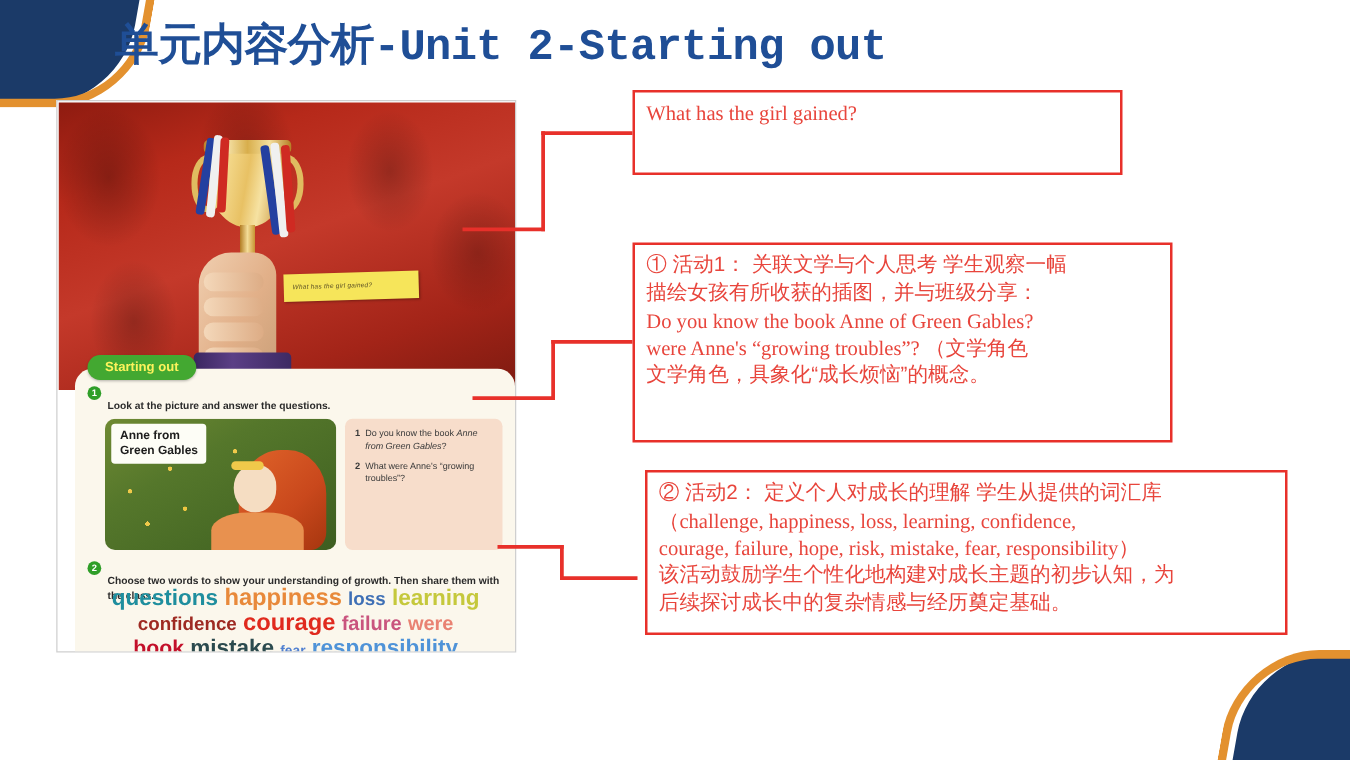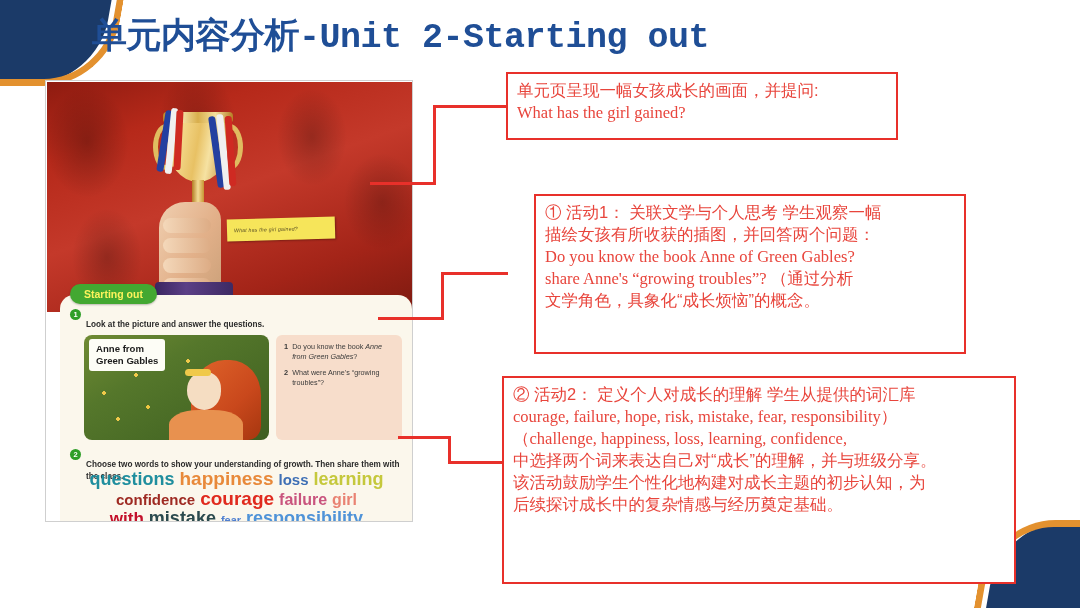--- a/index.html
+++ b/index.html
@@ -310,7 +310,6 @@
 </div>
 
 <div class="note-box" id="note-1" style="border-color: rgb(232, 48, 42); color: rgb(232, 69, 60);">
-  <div class="cn">单元页呈现一幅女孩成长的画面，并提问:</div>
   <div class="en">What has the girl gained?</div>
 </div>
 

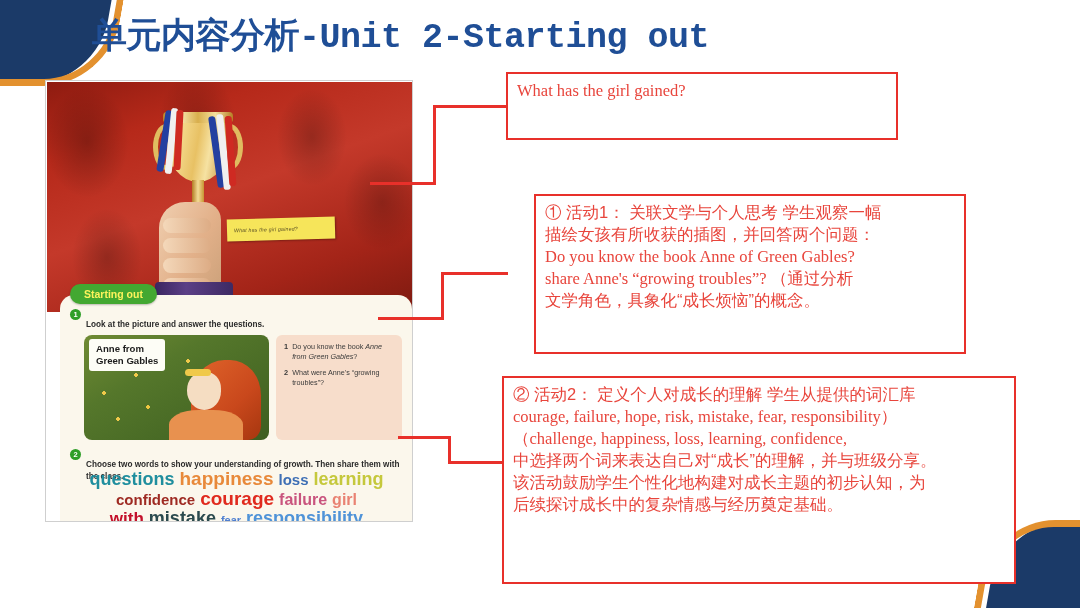--- a/index.html
+++ b/index.html
@@ -313,7 +313,7 @@
   <div class="en">What has the girl gained?</div>
 </div>
 
-<div class="note-box" id="note-2" style="border-color: rgb(232, 48, 42); color: rgb(232, 69, 60); margin-left: 28px;">
+<div class="note-box" id="note-2" style="border-color: rgb(232, 48, 42); color: rgb(232, 69, 60);">
   <div class="cn">① 活动1： 关联文学与个人思考 学生观察一幅</div>
   <div class="cn">描绘女孩有所收获的插图，并回答两个问题：</div>
   <div class="en">Do you know the book Anne of Green Gables?</div>

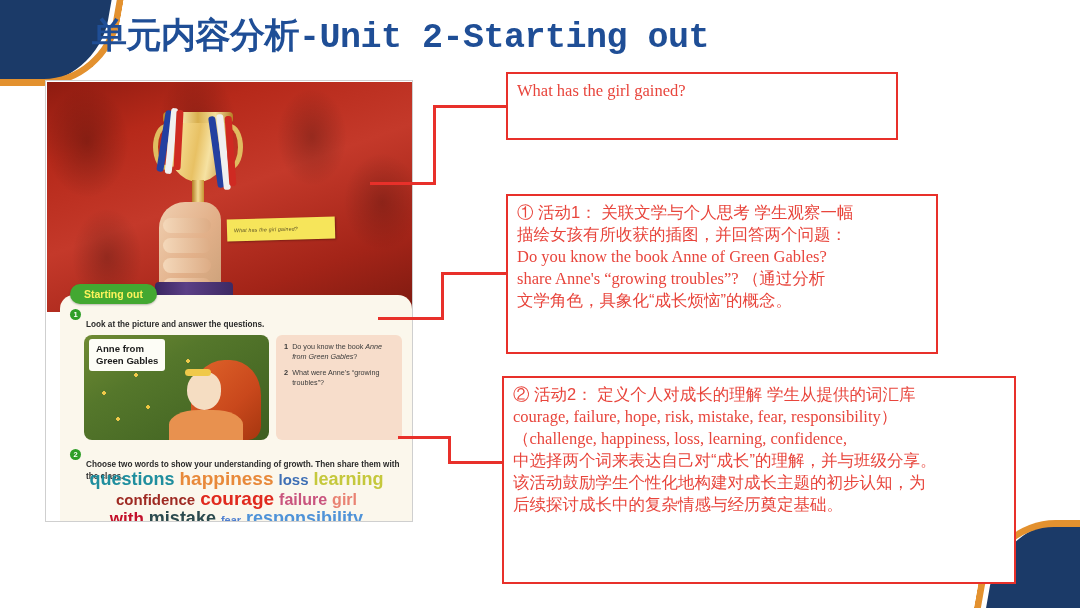--- a/index.html
+++ b/index.html
@@ -315,7 +315,7 @@
 
 <div class="note-box" id="note-2" style="border-color: rgb(232, 48, 42); color: rgb(232, 69, 60);">
   <div class="cn">① 活动1： 关联文学与个人思考 学生观察一幅</div>
-  <div class="cn">描绘女孩有所收获的插图，并回答两个问题：</div>
+  <div class="cn">描绘女孩有所收获的插图，并与班级分享：</div>
   <div class="en">Do you know the book Anne of Green Gables?</div>
   <div class="en">share Anne's “growing troubles”? （通过分析</div>
   <div class="cn">文学角色，具象化“成长烦恼”的概念。</div>

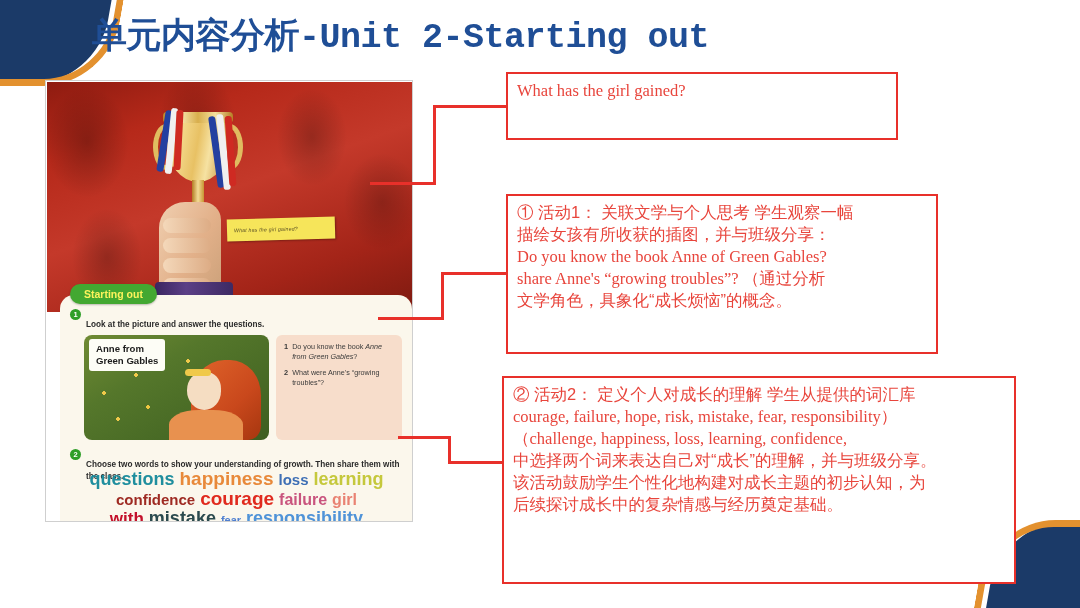--- a/index.html
+++ b/index.html
@@ -317,7 +317,7 @@
   <div class="cn">① 活动1： 关联文学与个人思考 学生观察一幅</div>
   <div class="cn">描绘女孩有所收获的插图，并与班级分享：</div>
   <div class="en">Do you know the book Anne of Green Gables?</div>
-  <div class="en">share Anne's “growing troubles”? （通过分析</div>
+  <div class="en">were Anne's “growing troubles”? （文学角色</div>
   <div class="cn">文学角色，具象化“成长烦恼”的概念。</div>
 </div>
 

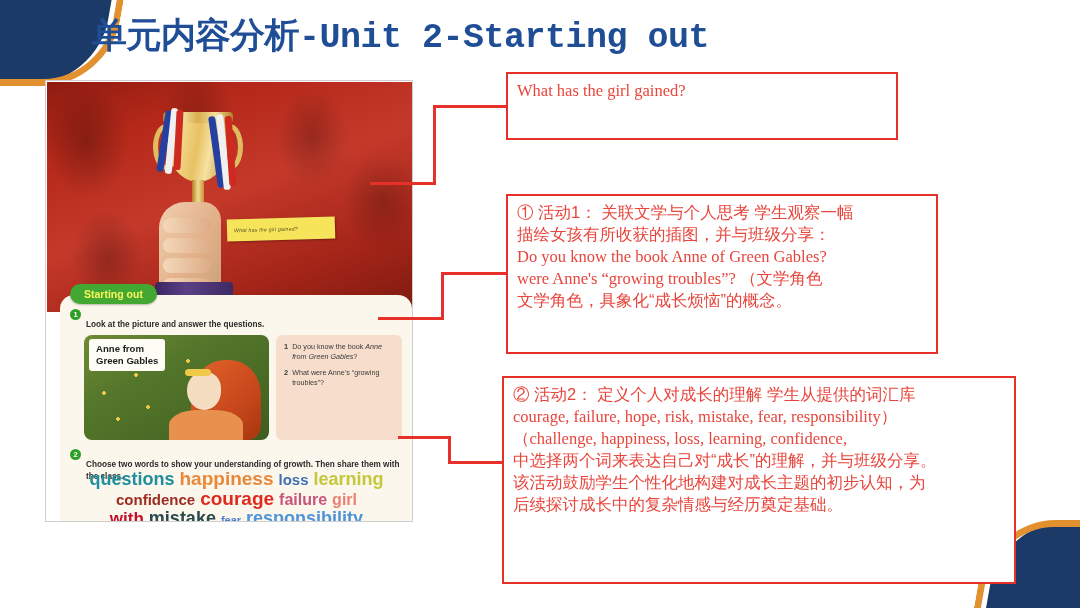--- a/index.html
+++ b/index.html
@@ -202,7 +202,7 @@
   .note-box .en{font-family:"Liberation Serif", serif;}
   #note-1{left:506px;top:72px;width:392px;height:68px;font-size:16.5px;}
   #note-2{left:506px;top:194px;width:432px;height:160px;font-size:16.5px;}
-  #note-3{left:502px;top:376px;width:514px;height:208px;font-size:16.5px;}
+  #note-3{left:516px;top:376px;width:514px;height:132px;font-size:16.5px;}
   
   .conn{position:absolute;background:transparent;}
   .conn i{position:absolute;background:#e8302a;display:block;}

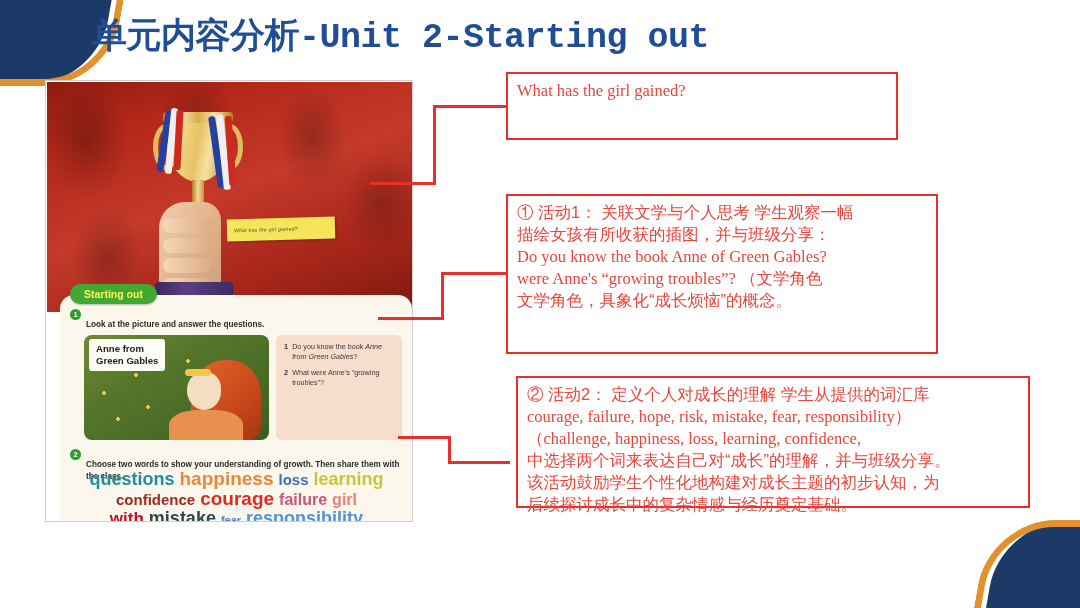--- a/index.html
+++ b/index.html
@@ -323,8 +323,8 @@
 
 <div class="note-box" id="note-3" style="border-color: rgb(232, 48, 42); color: rgb(232, 69, 60);">
   <div class="cn">② 活动2： 定义个人对成长的理解 学生从提供的词汇库</div>
+  <div class="en">（challenge, happiness, loss, learning, confidence,</div>
   <div class="en">courage, failure, hope, risk, mistake, fear, responsibility）</div>
-  <div class="en">（challenge, happiness, loss, learning, confidence,</div>
   <div class="cn">中选择两个词来表达自己对“成长”的理解，并与班级分享。</div>
   <div class="cn">该活动鼓励学生个性化地构建对成长主题的初步认知，为</div>
   <div class="cn">后续探讨成长中的复杂情感与经历奠定基础。</div>

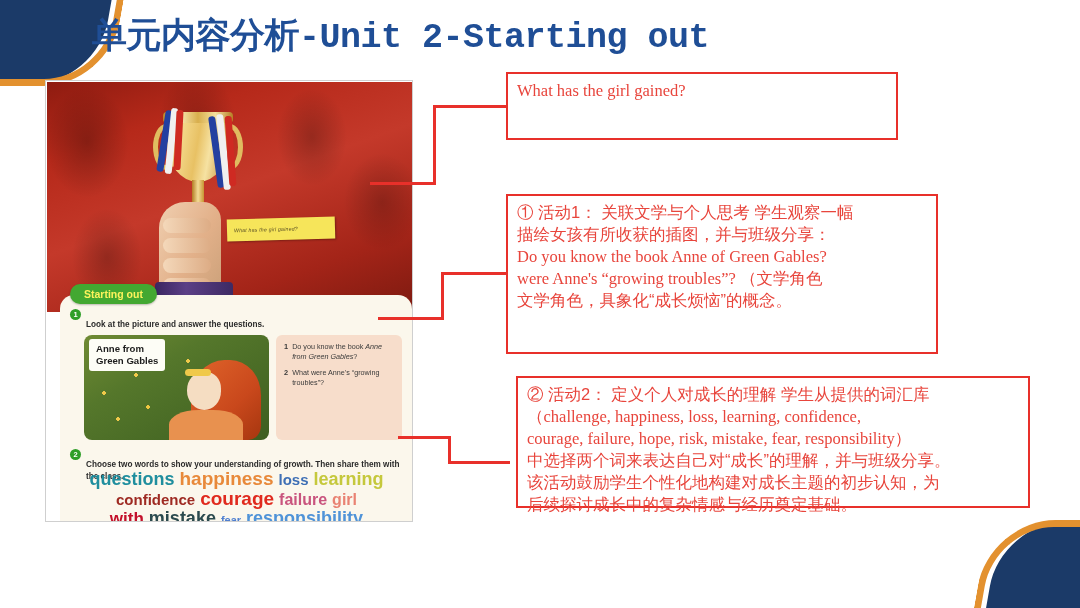--- a/index.html
+++ b/index.html
@@ -325,7 +325,6 @@
   <div class="cn">② 活动2： 定义个人对成长的理解 学生从提供的词汇库</div>
   <div class="en">（challenge, happiness, loss, learning, confidence,</div>
   <div class="en">courage, failure, hope, risk, mistake, fear, responsibility）</div>
-  <div class="cn">中选择两个词来表达自己对“成长”的理解，并与班级分享。</div>
   <div class="cn">该活动鼓励学生个性化地构建对成长主题的初步认知，为</div>
   <div class="cn">后续探讨成长中的复杂情感与经历奠定基础。</div>
 </div>

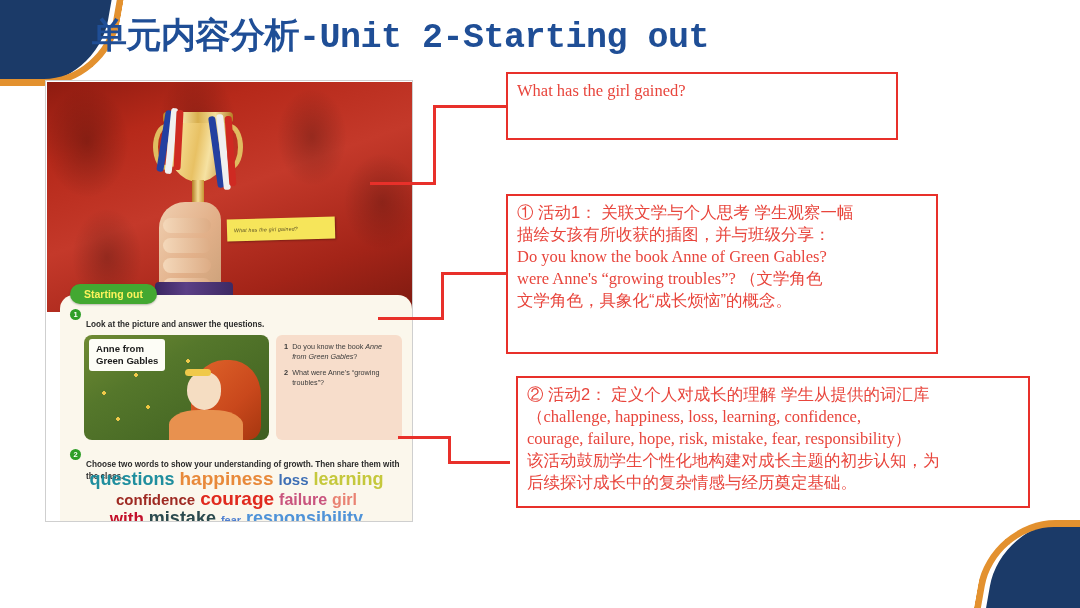--- a/index.html
+++ b/index.html
@@ -287,7 +287,7 @@
 
     <div id="word-cloud">
         <div class="wline"><span style="color: rgb(31, 142, 158); font-size: 18px; margin-right: 5px;">questions</span><span style="color: rgb(232, 137, 58); font-size: 19px; margin-right: 5px;">happiness</span><span style="color: rgb(62, 111, 181); font-size: 15px; margin-right: 5px; margin-top: 20px;">loss</span><span style="color: rgb(197, 200, 60); font-size: 18px; margin-right: 5px;">learning</span></div>
-        <div class="wline"><span style="color: rgb(158, 42, 34); font-size: 15px; margin-right: 5px;">confidence</span><span style="color: rgb(224, 42, 30); font-size: 19px; margin-right: 5px;">courage</span><span style="color: rgb(201, 84, 126); font-size: 16px; margin-right: 5px;">failure</span><span style="color: rgb(233, 130, 114); font-size: 16px; margin-right: 5px;">girl</span></div>
+        <div class="wline"><span style="color: rgb(158, 42, 34); font-size: 15px; margin-right: 5px;">confidence</span><span style="color: rgb(224, 42, 30); font-size: 19px; margin-right: 5px;">courage</span><span style="color: rgb(201, 84, 126); font-size: 16px; margin-right: 5px;">failure</span><span style="color: rgb(233, 130, 114); font-size: 16px; margin-right: 5px;">were</span></div>
         <div class="wline"><span style="color: rgb(195, 16, 42); font-size: 17px; margin-right: 5px;">with</span><span style="color: rgb(43, 74, 78); font-size: 18px; margin-right: 5px;">mistake</span><span style="color: rgb(79, 127, 208); font-size: 11px; margin-right: 5px;">fear</span><span style="color: rgb(79, 147, 216); font-size: 18px; margin-right: 5px;">responsibility</span></div>
       </div>
   </div>

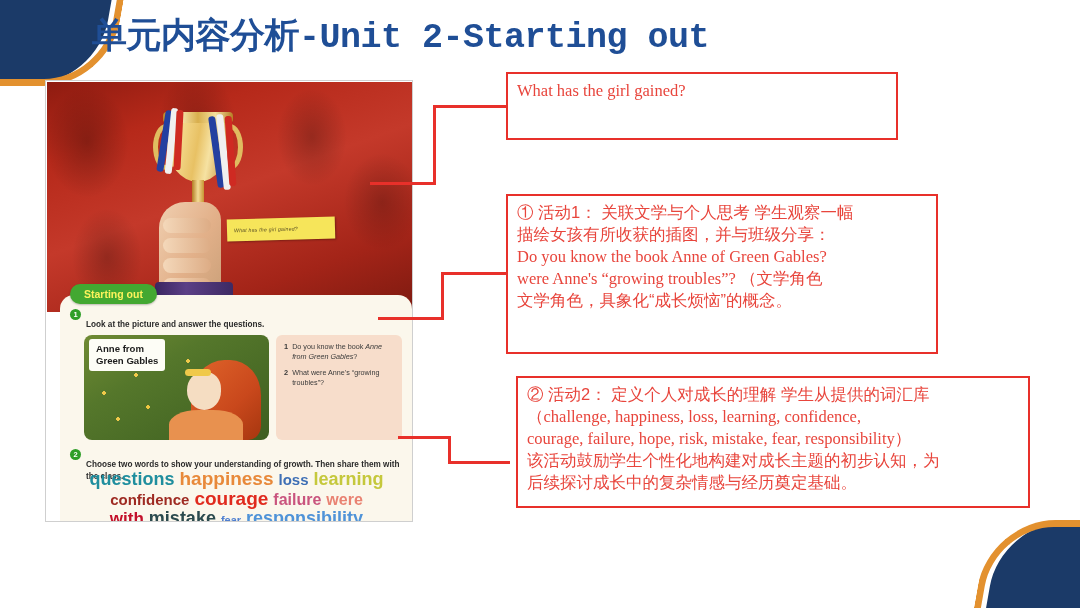--- a/index.html
+++ b/index.html
@@ -288,7 +288,7 @@
     <div id="word-cloud">
         <div class="wline"><span style="color: rgb(31, 142, 158); font-size: 18px; margin-right: 5px;">questions</span><span style="color: rgb(232, 137, 58); font-size: 19px; margin-right: 5px;">happiness</span><span style="color: rgb(62, 111, 181); font-size: 15px; margin-right: 5px; margin-top: 20px;">loss</span><span style="color: rgb(197, 200, 60); font-size: 18px; margin-right: 5px;">learning</span></div>
         <div class="wline"><span style="color: rgb(158, 42, 34); font-size: 15px; margin-right: 5px;">confidence</span><span style="color: rgb(224, 42, 30); font-size: 19px; margin-right: 5px;">courage</span><span style="color: rgb(201, 84, 126); font-size: 16px; margin-right: 5px;">failure</span><span style="color: rgb(233, 130, 114); font-size: 16px; margin-right: 5px;">were</span></div>
-        <div class="wline"><span style="color: rgb(195, 16, 42); font-size: 17px; margin-right: 5px;">with</span><span style="color: rgb(43, 74, 78); font-size: 18px; margin-right: 5px;">mistake</span><span style="color: rgb(79, 127, 208); font-size: 11px; margin-right: 5px;">fear</span><span style="color: rgb(79, 147, 216); font-size: 18px; margin-right: 5px;">responsibility</span></div>
+        <div class="wline"><span style="color: rgb(195, 16, 42); font-size: 17px; margin-right: 5px;">book</span><span style="color: rgb(43, 74, 78); font-size: 18px; margin-right: 5px;">mistake</span><span style="color: rgb(79, 127, 208); font-size: 11px; margin-right: 5px;">fear</span><span style="color: rgb(79, 147, 216); font-size: 18px; margin-right: 5px;">responsibility</span></div>
       </div>
   </div>
 </div>

